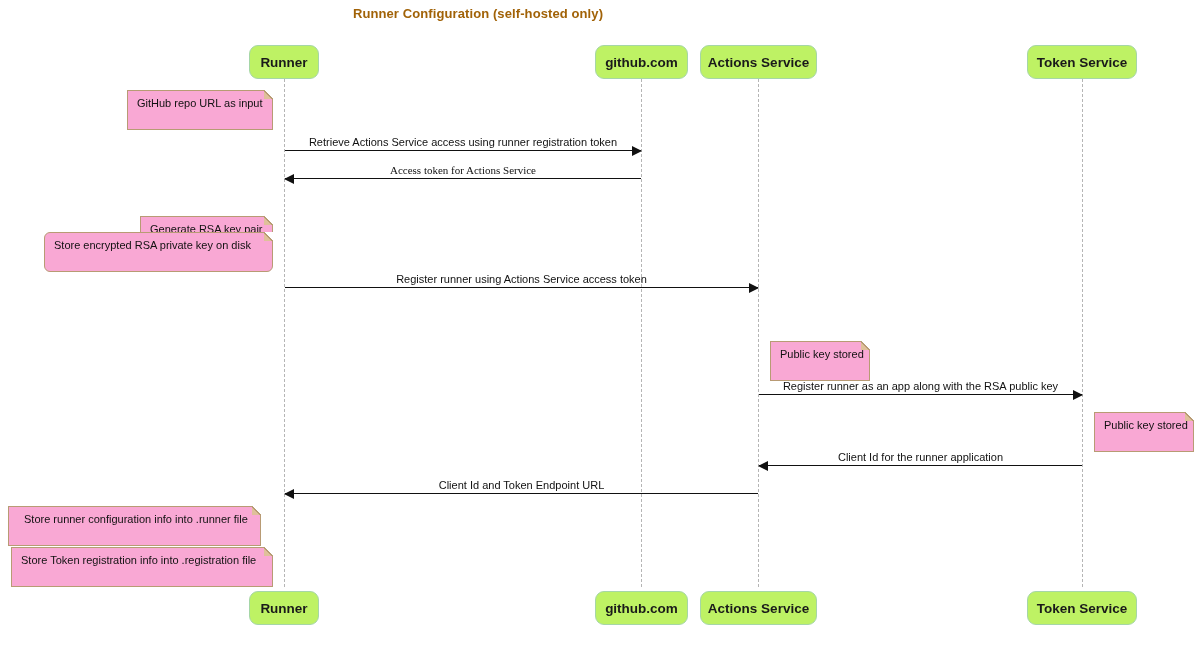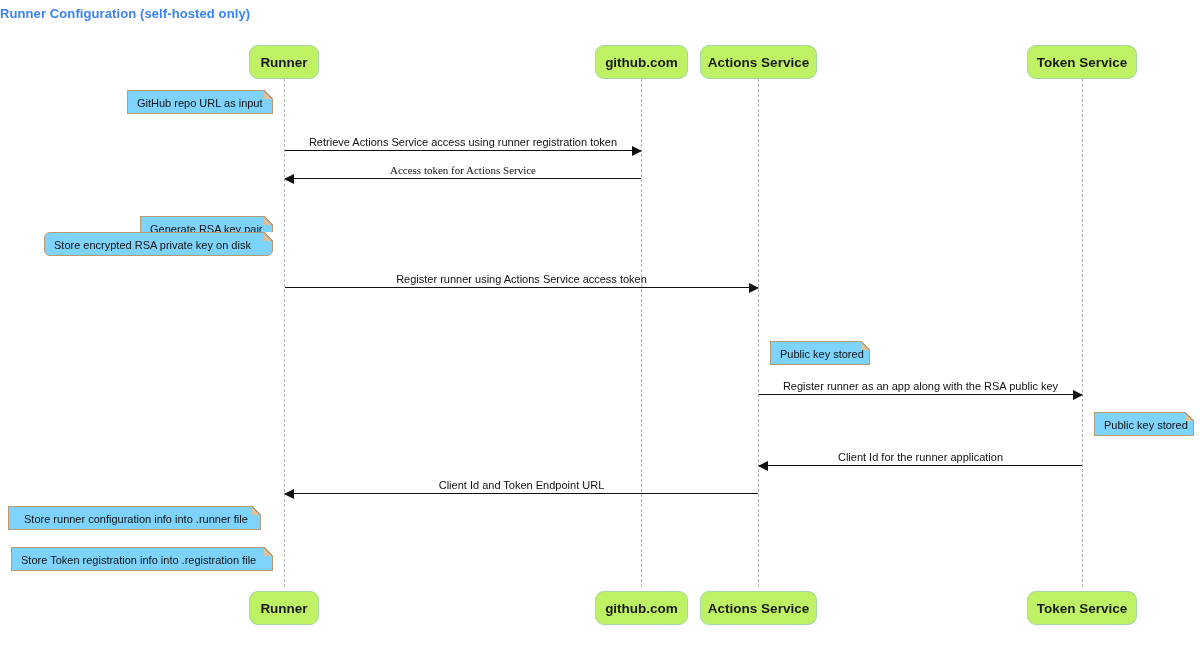--- a/index.html
+++ b/index.html
@@ -21,10 +21,10 @@
     top:6px;
     left:0;
     width:956px;
-    text-align:left;
+    text-align:center;
     font-size:13px;
     font-weight:bold;
-    color:#3b82f6;
+    color:#a16207;
     letter-spacing:.1px;
   }
   

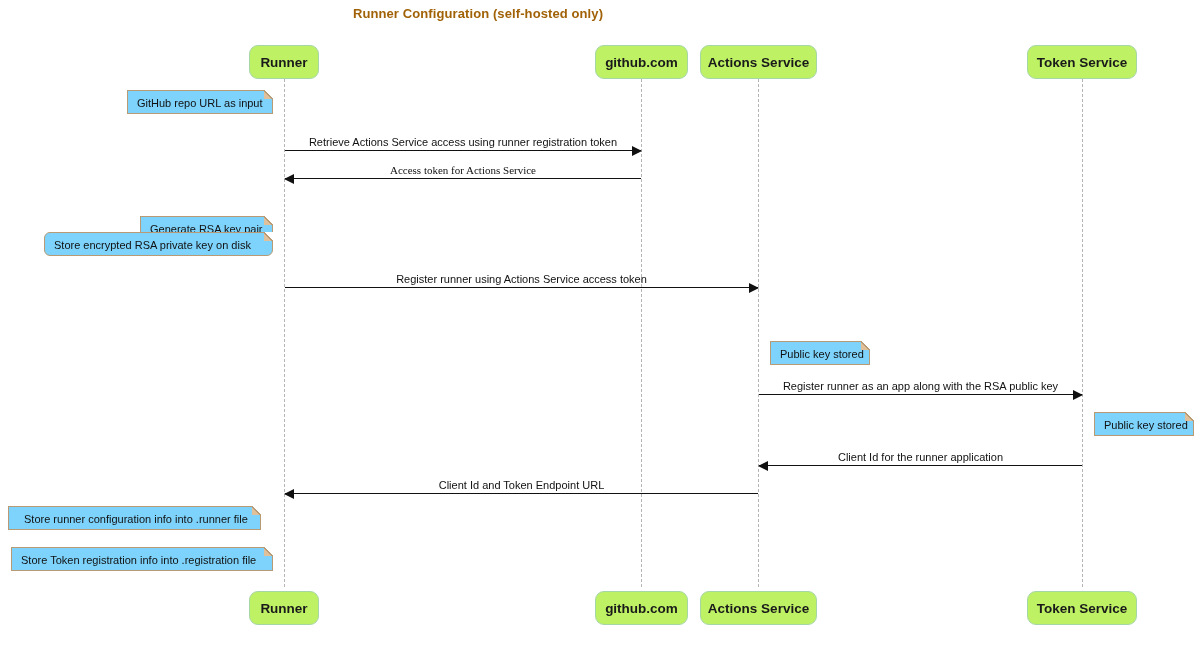--- a/index.html
+++ b/index.html
@@ -53,13 +53,13 @@
   
   .note{
     position:absolute;
-    background:#7dd3fc;
+    background:#f9a8d4;
     border:1px solid #b89b74;
     box-sizing:border-box;
     font-size:11px;
     color:#111111;
     white-space:nowrap;
-    height:24px;
+    height:40px;
     line-height:24px;
     padding:0 9px;
   }

